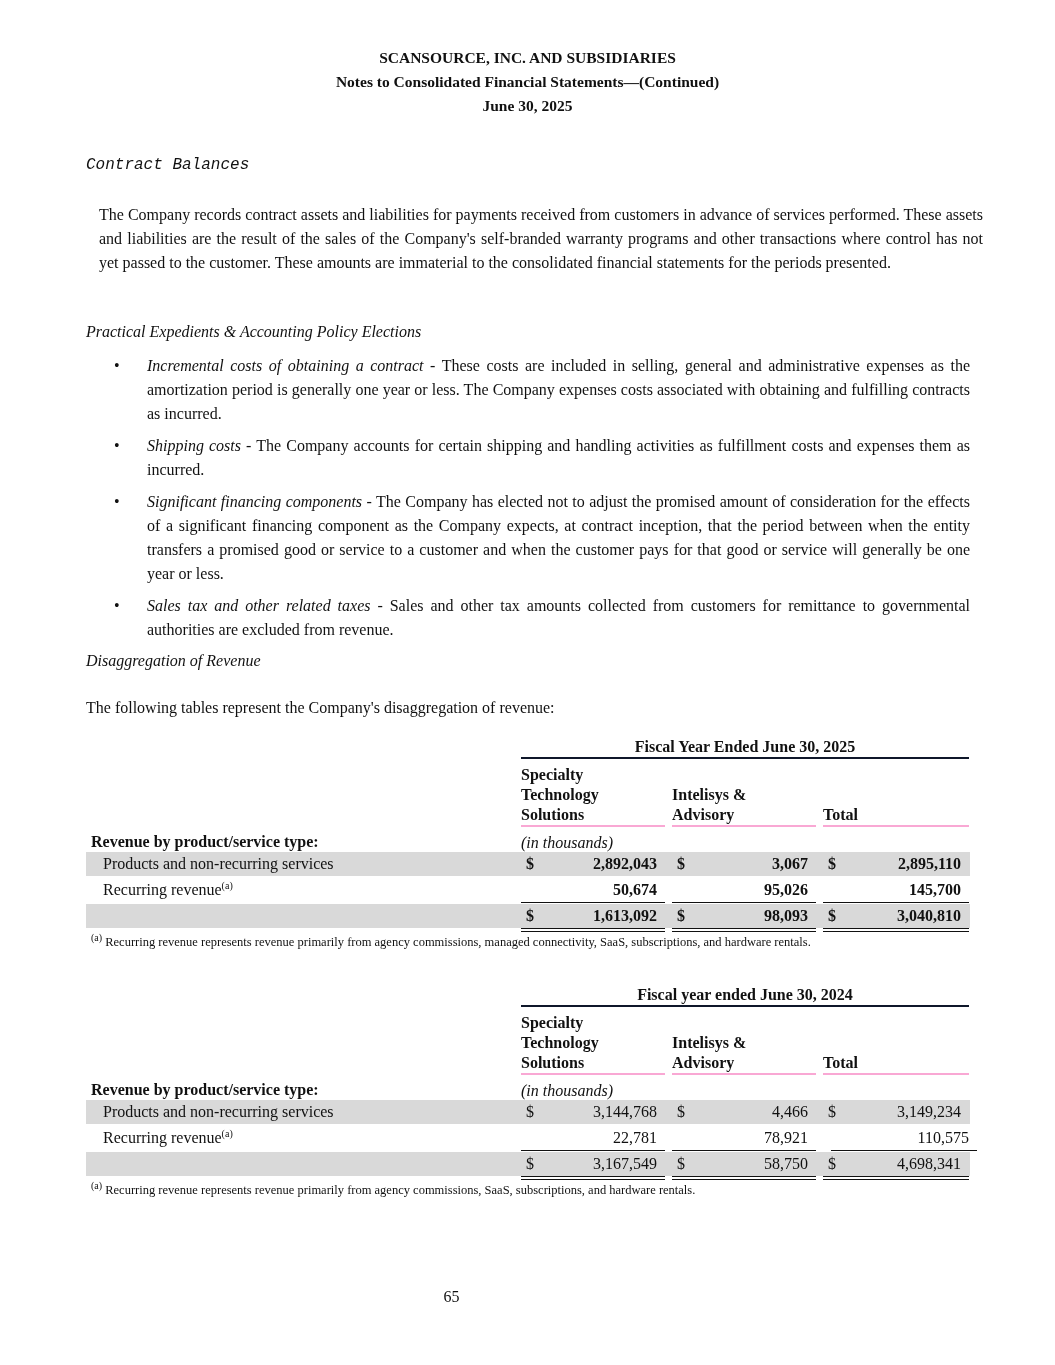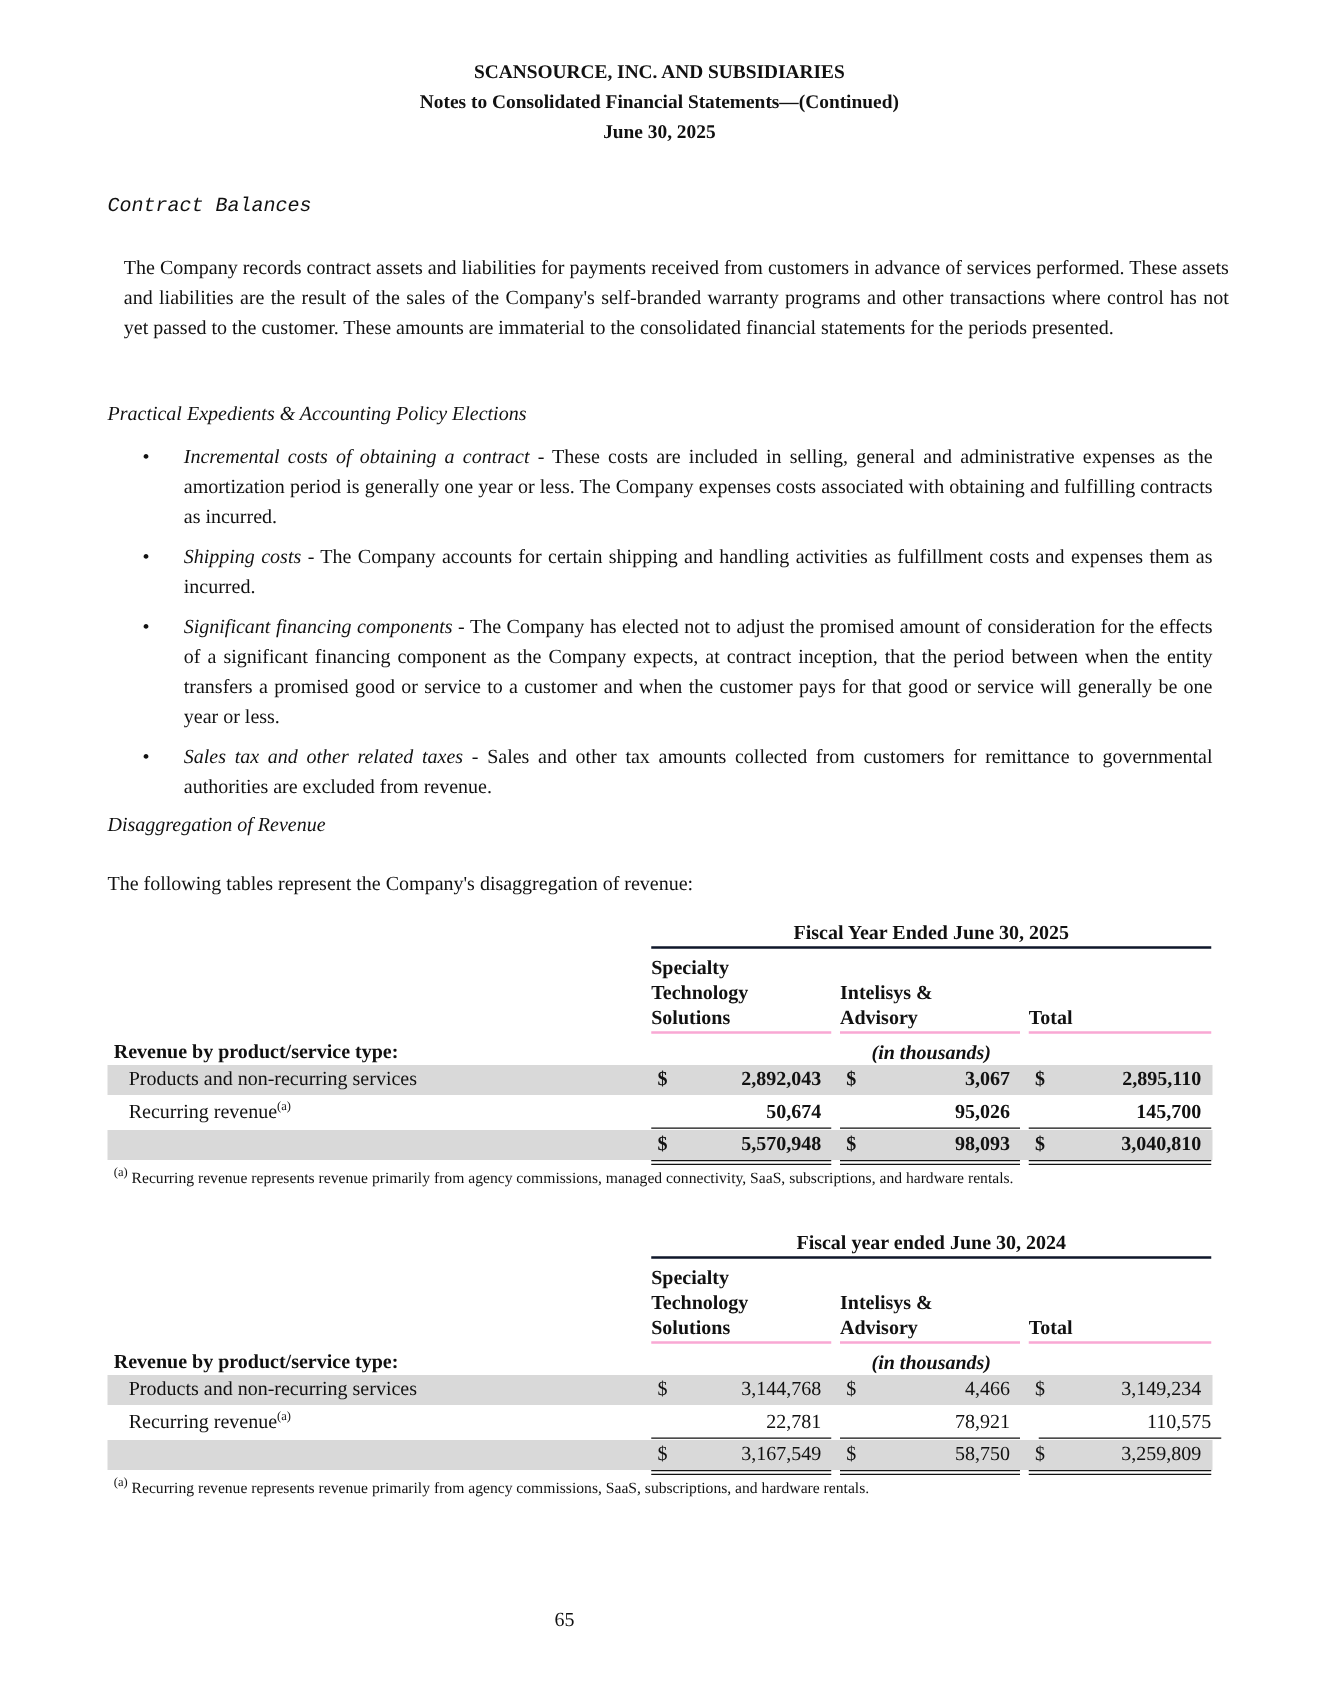--- a/index.html
+++ b/index.html
@@ -24,7 +24,7 @@
   .tbl { position: absolute; left: 0; width: 884px; font-size: 16px; }
   .period { position: absolute; left: 435px; width: 448px; text-align: center; font-weight: bold; border-bottom: 2px solid #0f172a; height: 20px; line-height: 20px; }
   .colhdr { position: absolute; font-weight: bold; line-height: 20px; border-bottom: 2px solid #f9a8d4; }
-  .unit { position: absolute; left: 435px; width: 448px; text-align: center; font-weight: bold; font-style: italic; line-height: 20px; }
+  .unit { position: absolute; left: 435px; width: 448px; font-weight: normal; font-style: italic; line-height: 20px; }
   .rowlabel-hdr { position: absolute; left: 5px; font-weight: bold; line-height: 20px; }
   .row { position: absolute; left: 0; width: 884px; height: 24px; }
   .row.shade { background: #d9d9d9; }

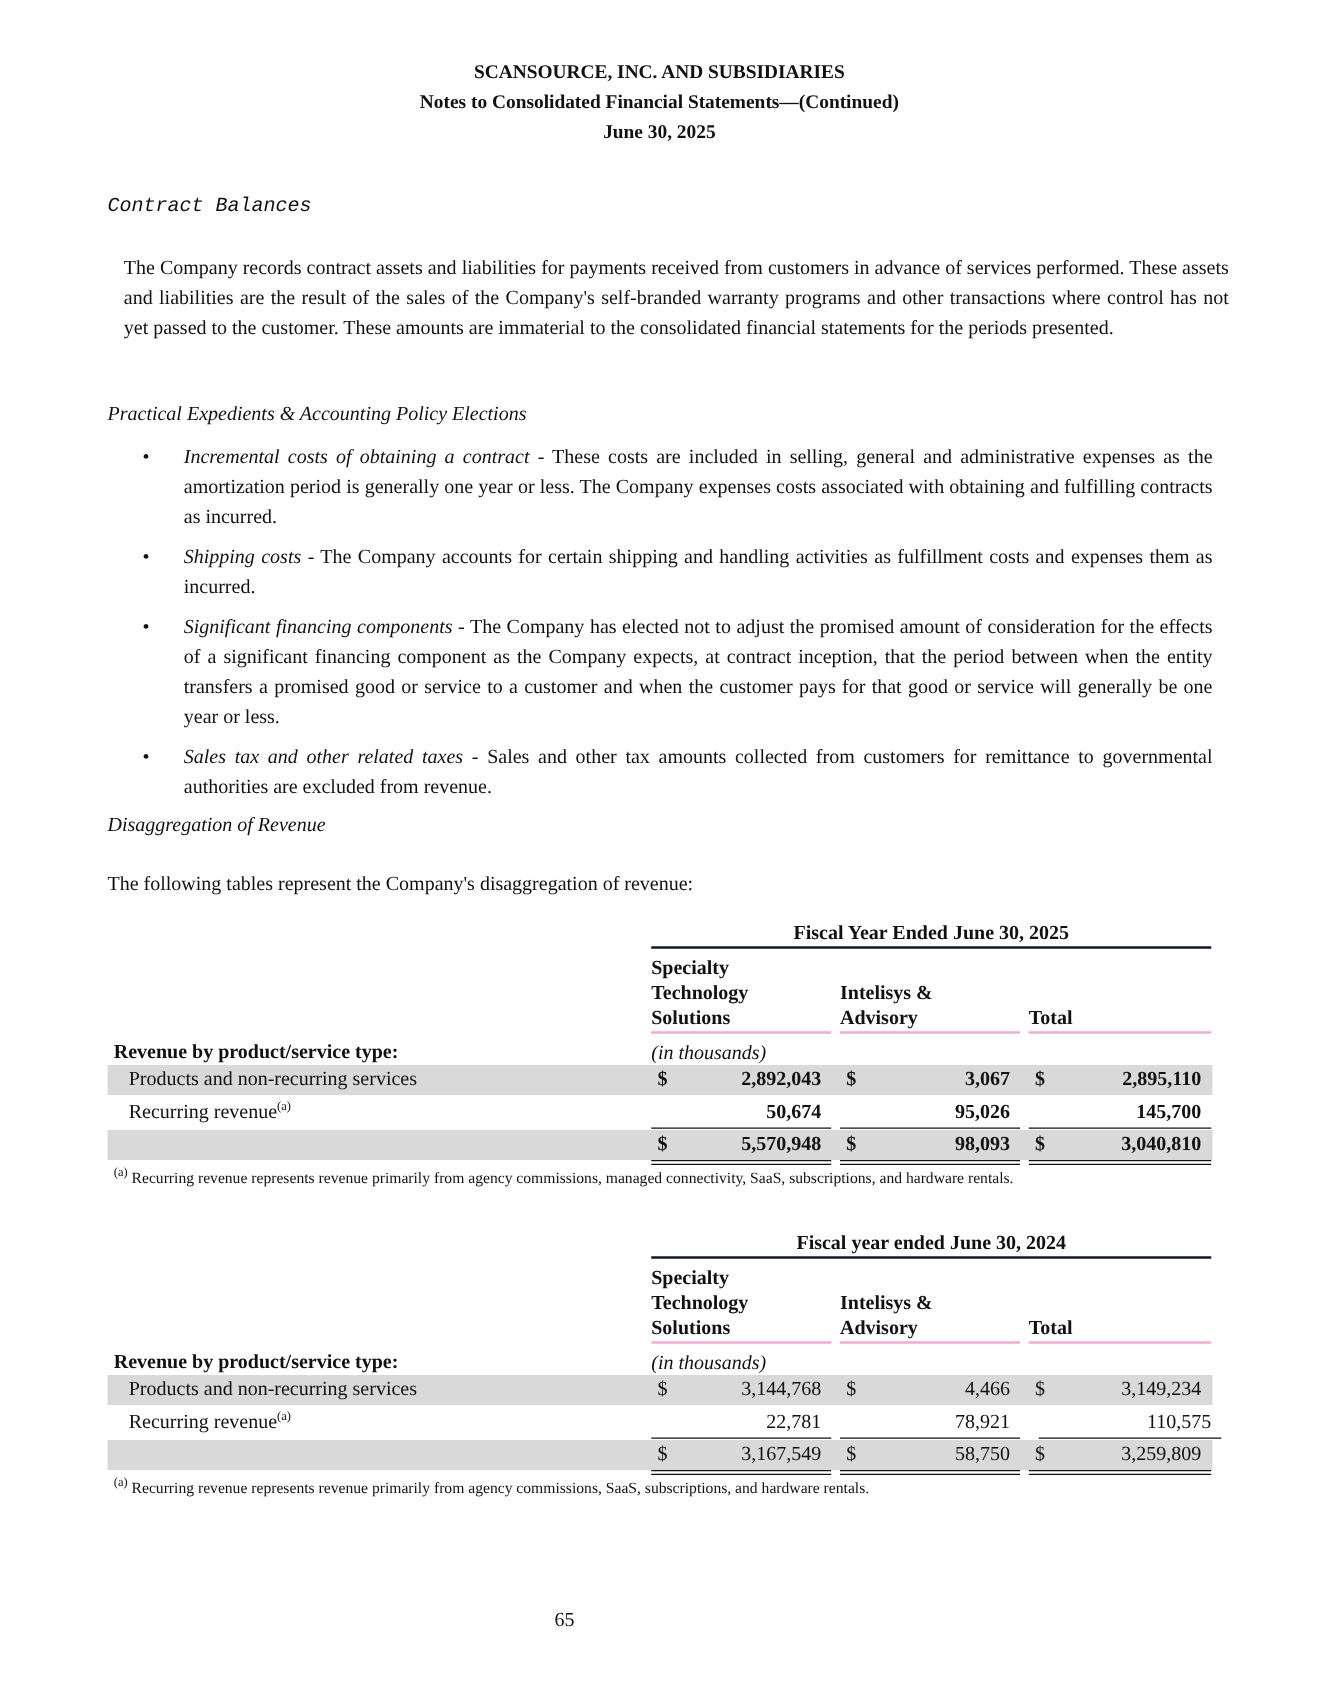--- a/index.html
+++ b/index.html
@@ -122,7 +122,7 @@
     <div class="row shade bold" style="top:167px;">
       <div class="cell dline" style="left:435px;width:144px;text-decoration:underline;">
           <span class="cur">$</span>
-          <span class="num">5,570,948</span>
+          <span class="num">1,613,092</span>
         </div>
       <div class="cell dline" style="left:586px;width:144px;text-decoration:underline;">
           <span class="cur">$</span>

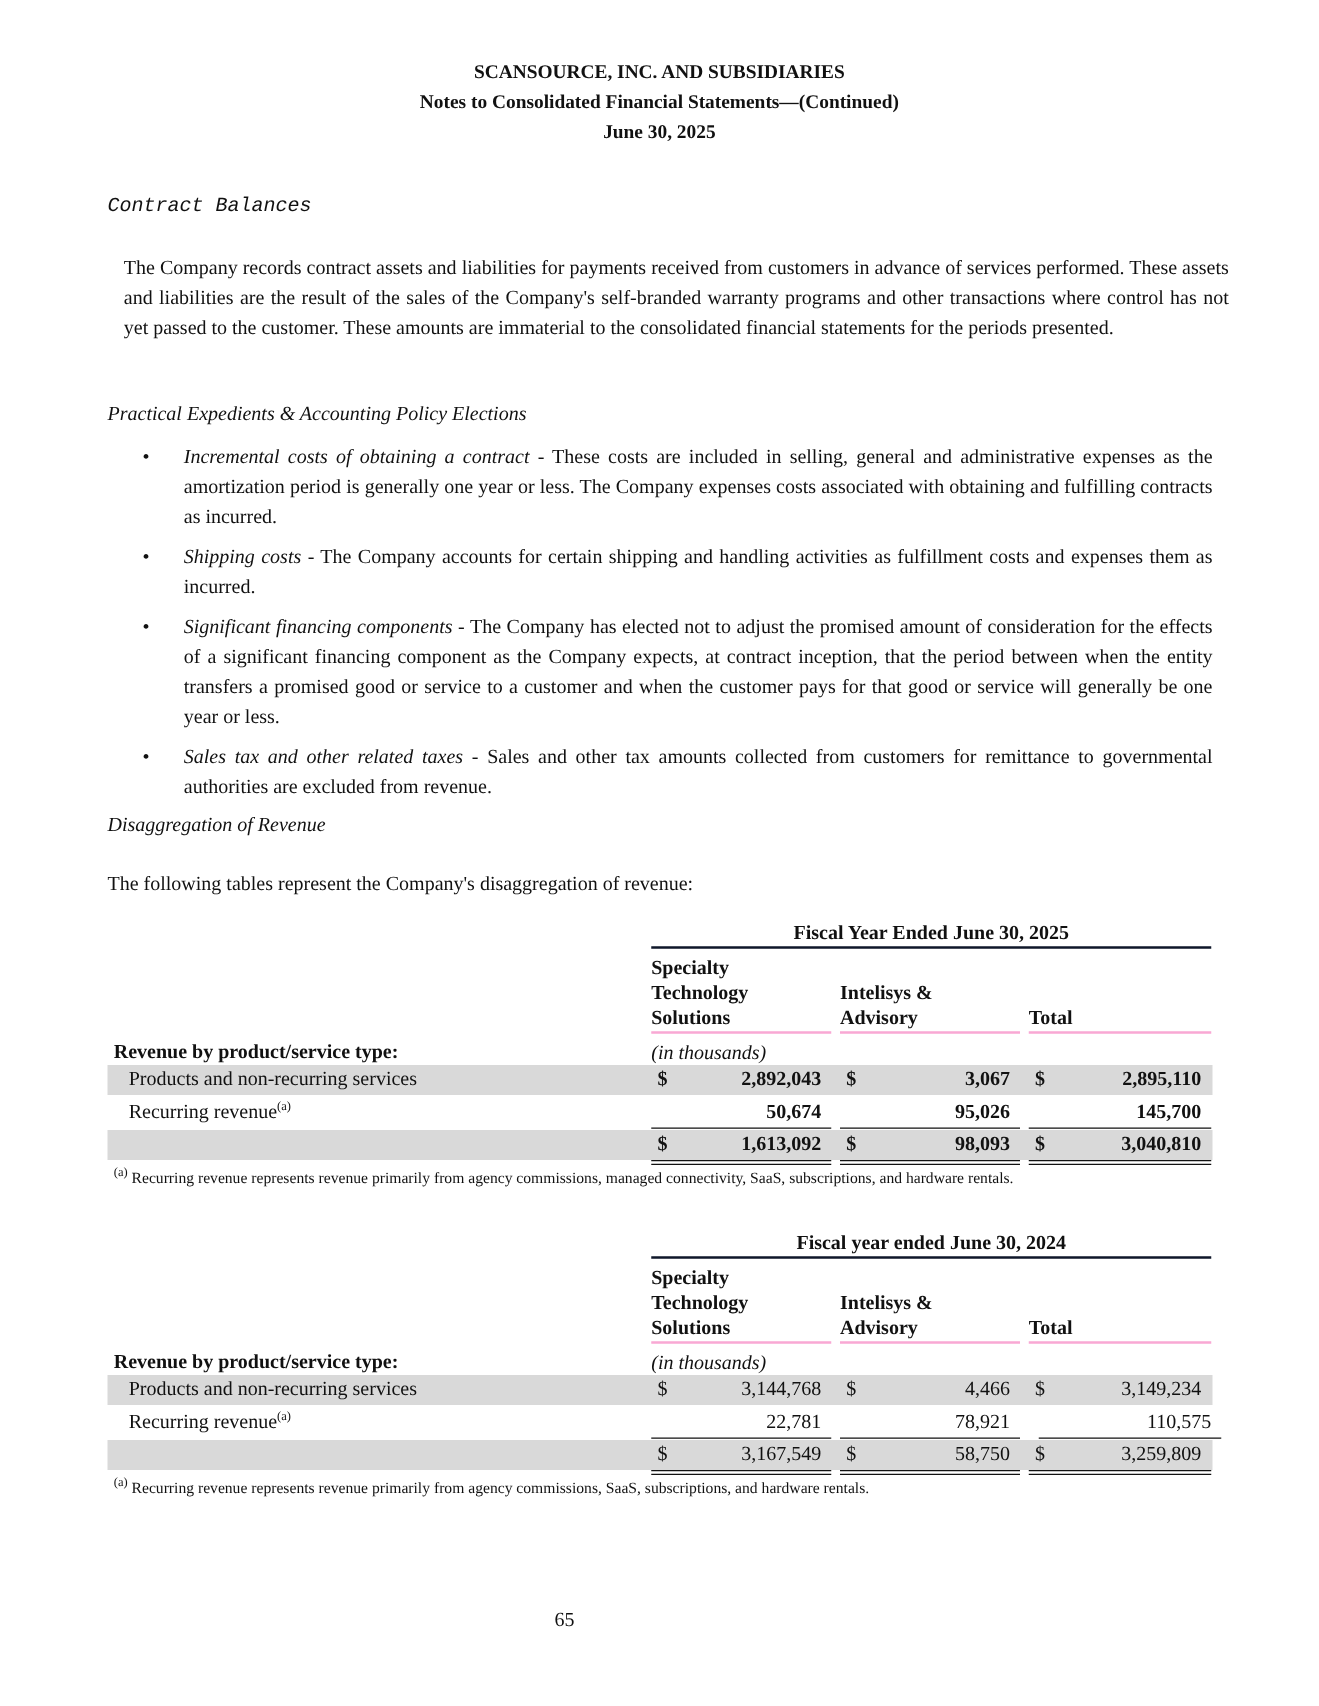--- a/index.html
+++ b/index.html
@@ -191,7 +191,7 @@
         </div>
       <div class="cell dline" style="left:737px;width:146px;">
           <span class="cur">$</span>
-          <span class="num">3,259,809</span>
+          <span class="num">4,698,341</span>
         </div>
     </div>
     <div class="foot" style="top:197px;"><sup>(a)</sup><span> Recurring revenue represents revenue primarily from agency commissions, SaaS, subscriptions, and hardware rentals.</span></div>

